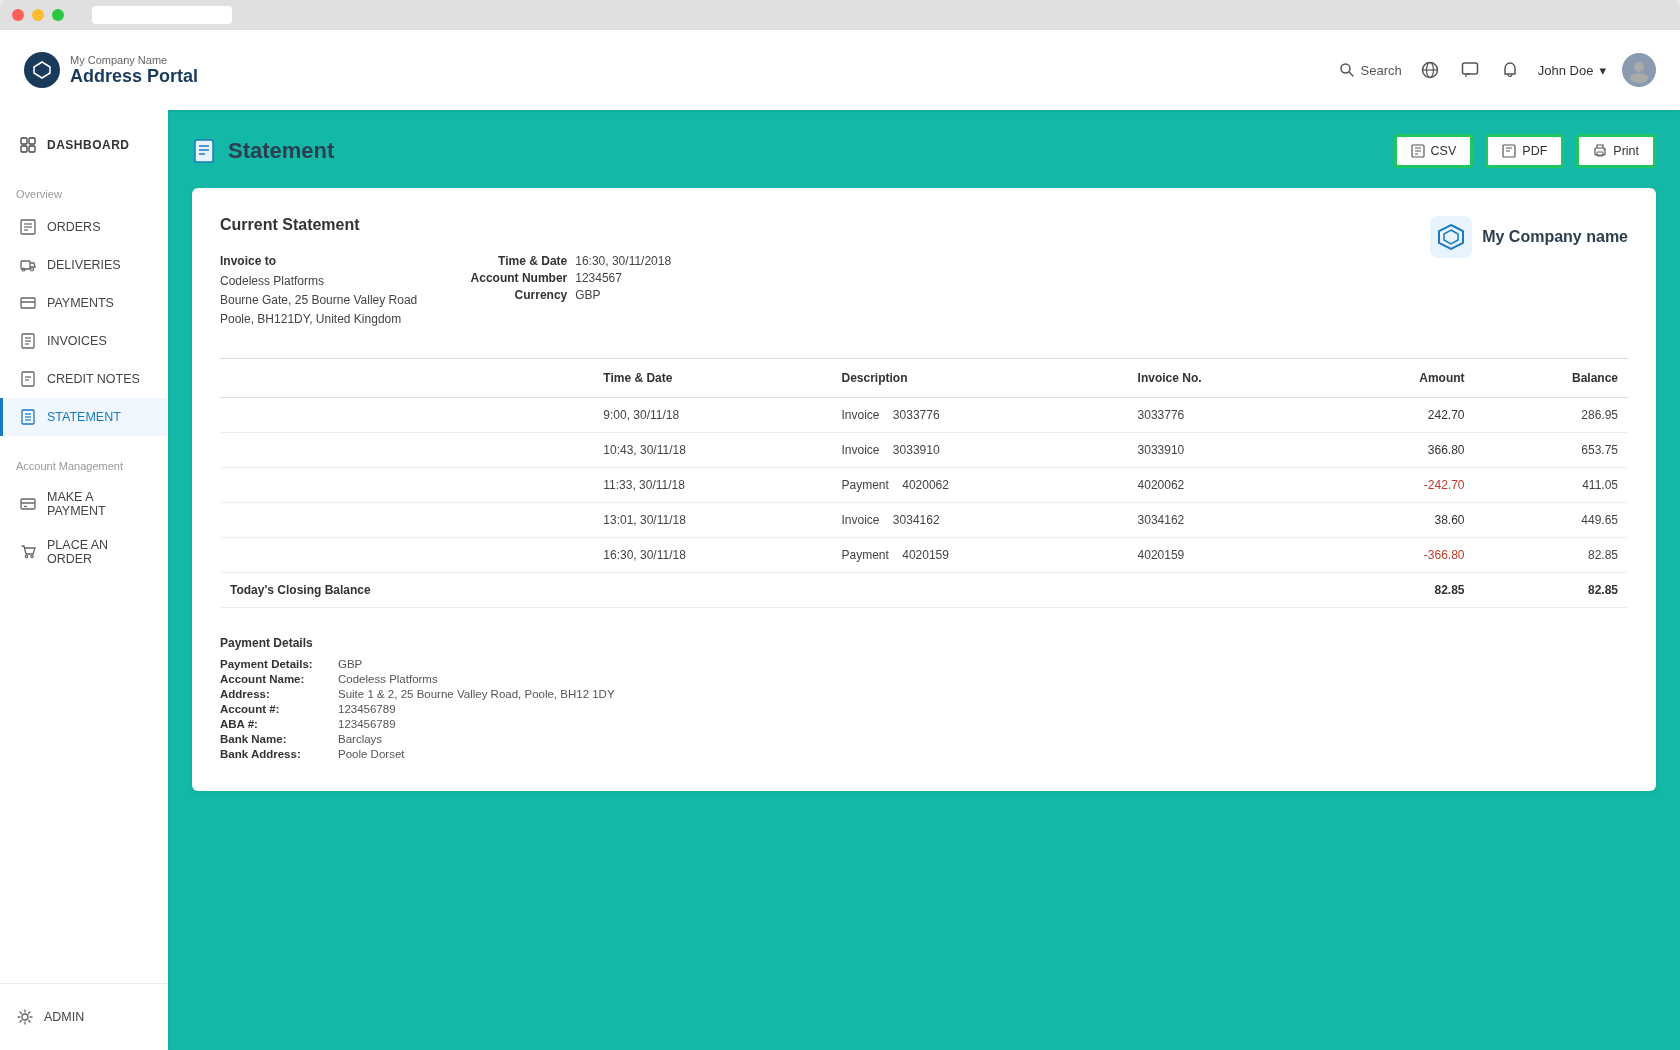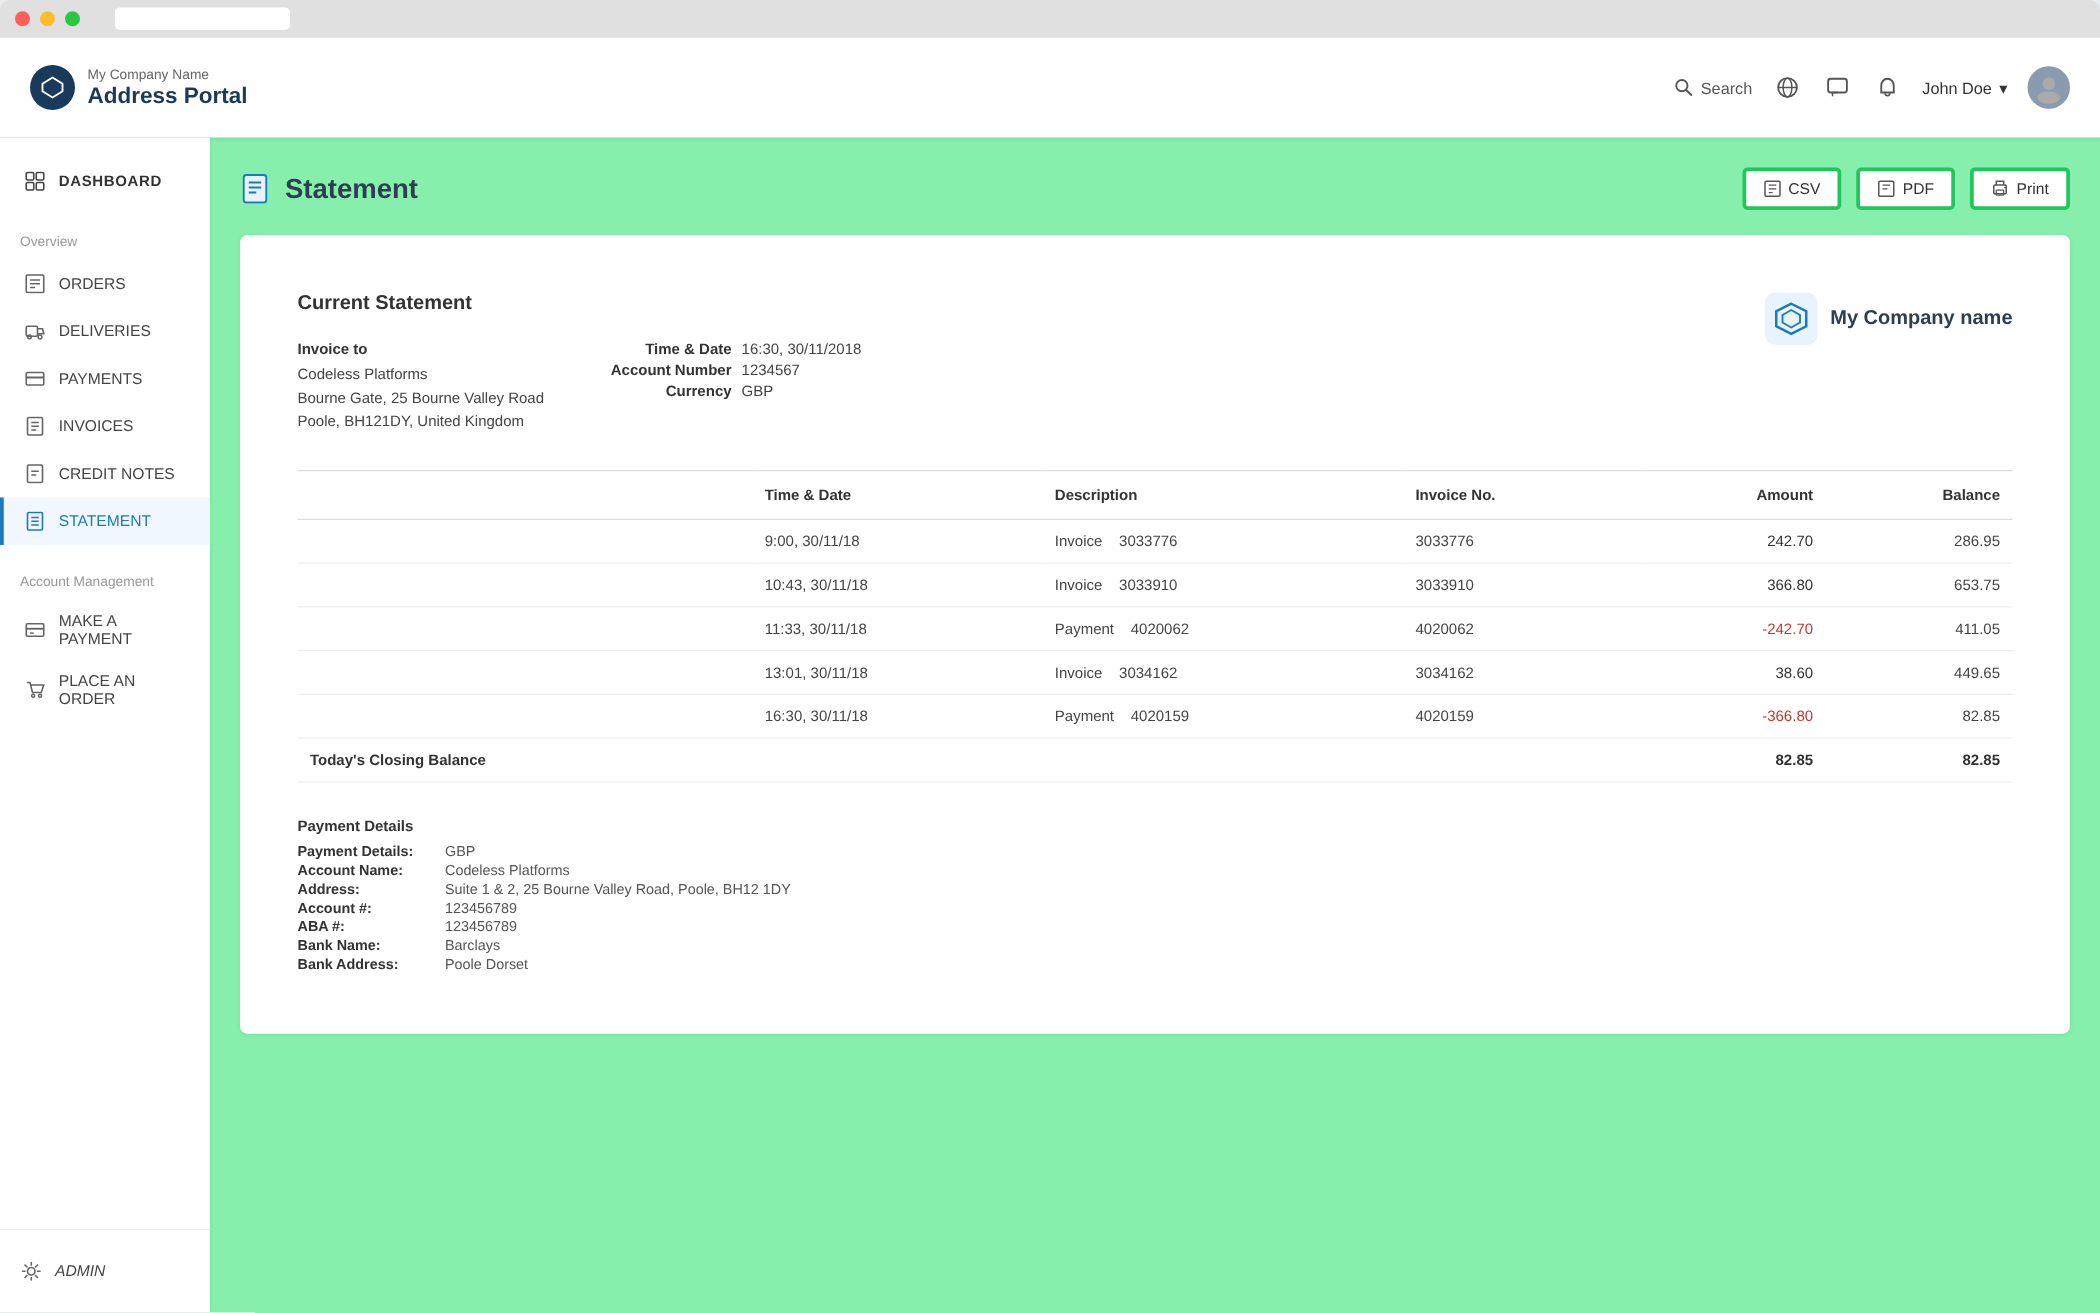--- a/index.html
+++ b/index.html
@@ -14,7 +14,7 @@
     .address-bar { background: white; border-radius: 4px; height: 18px; width: 140px; margin-left: 20px; }
 
     
-    .app { display: flex; flex-direction: column; height: 1020px; background: #86efac; }
+    .app { display: flex; flex-direction: column; height: 1020px; background: #14b8a6; }
 
     
     .top-nav { background: white; height: 80px; display: flex; align-items: center; padding: 0 24px; box-shadow: 0 1px 3px rgba(0,0,0,0.1); flex-shrink: 0; }

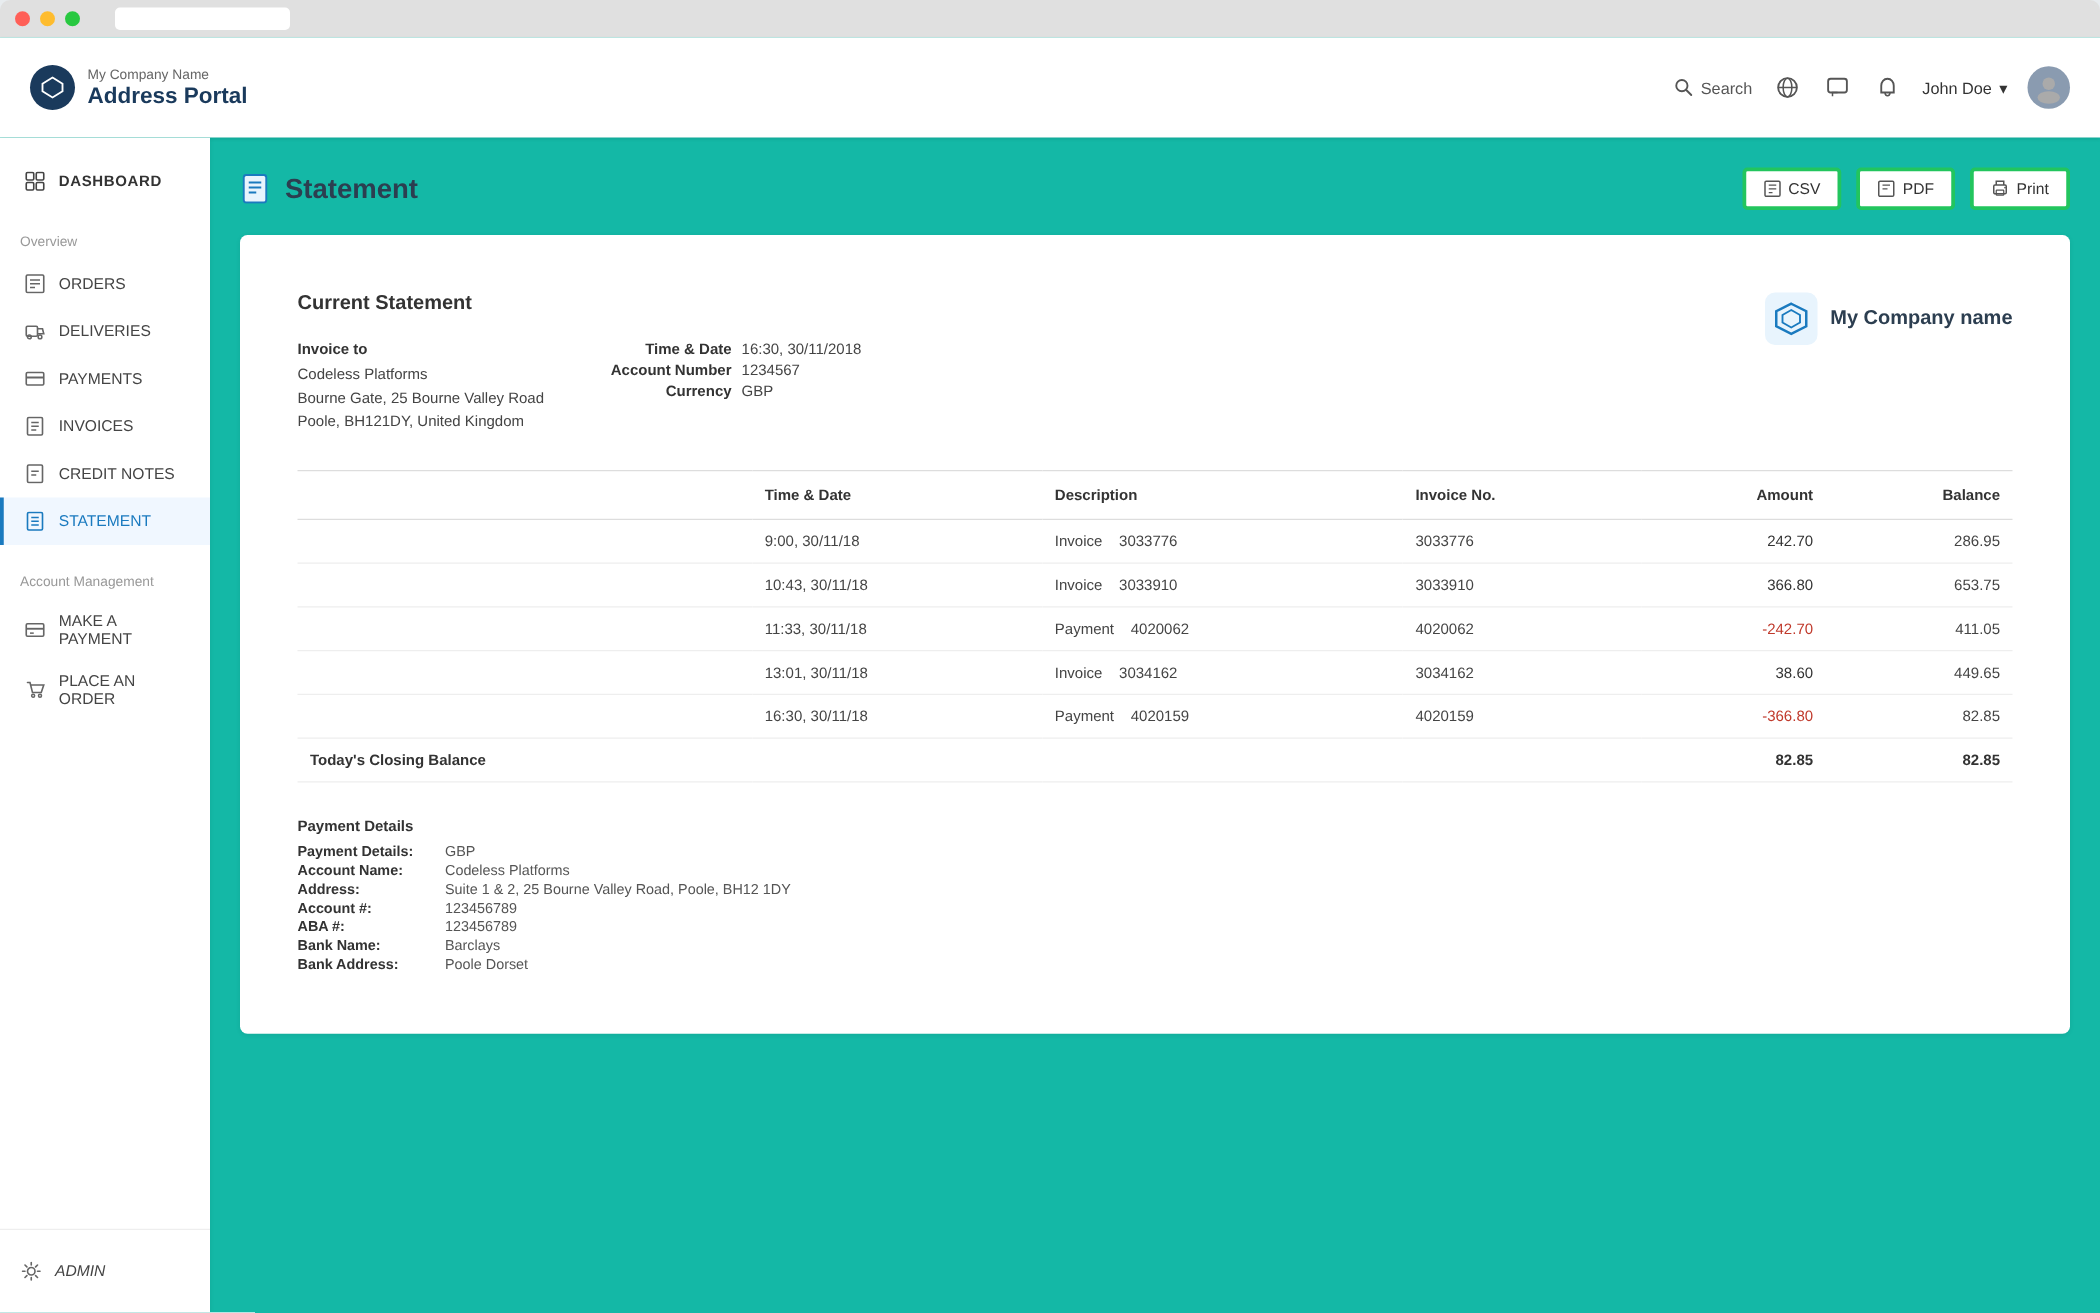--- a/index.html
+++ b/index.html
@@ -55,7 +55,7 @@
     .action-btn { display: flex; align-items: center; gap: 6px; padding: 7px 14px; border: 3px solid #22c55e; background: white; border-radius: 4px; cursor: pointer; font-size: 12.5px; color: #333; }
 
     
-    .statement-card { background: white; border-radius: 6px; box-shadow: 0 1px 4px rgba(0,0,0,0.08); padding: 46px; }
+    .statement-card { background: white; border-radius: 6px; box-shadow: 0 1px 4px rgba(0,0,0,0.08); padding: 28px; }
     .statement-header { display: flex; align-items: flex-start; justify-content: space-between; margin-bottom: 28px; }
     .statement-title { font-size: 16px; font-weight: 600; color: #333; margin-bottom: 20px; }
     .invoice-info { display: flex; gap: 40px; }

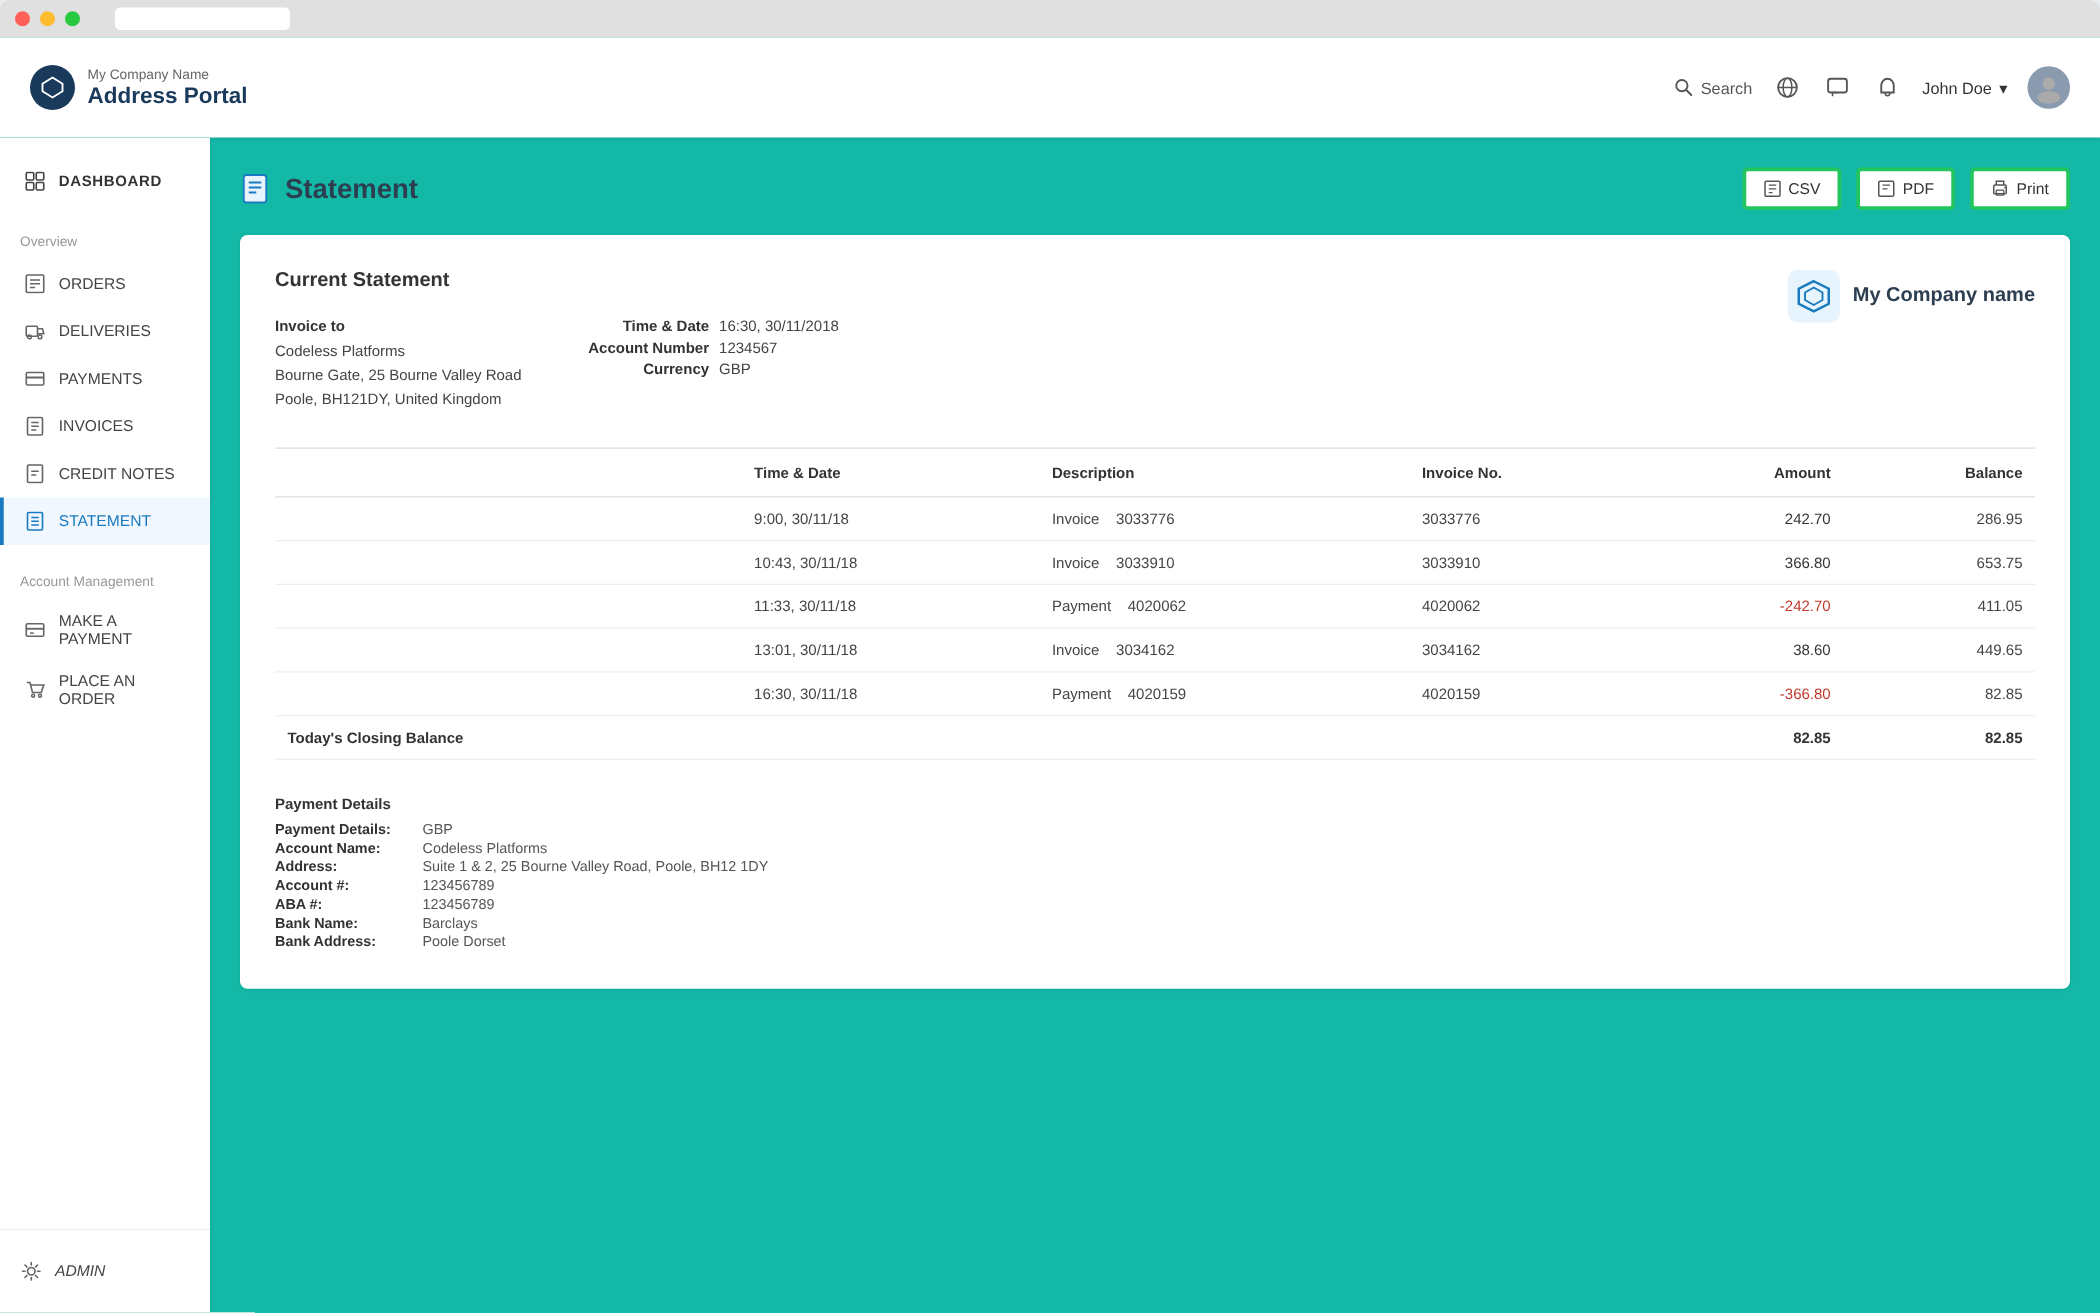--- a/index.html
+++ b/index.html
@@ -43,7 +43,7 @@
     .sidebar-icon { width: 18px; height: 18px; display: flex; align-items: center; justify-content: center; flex-shrink: 0; }
     .sidebar-spacer { flex: 1; }
     .sidebar-bottom { padding: 16px; border-top: 1px solid #eee; }
-    .sidebar-admin { display: flex; align-items: center; gap: 10px; cursor: pointer; color: #444; font-size: 12.5px; font-weight: 500; padding: 8px 0; font-style: italic; }
+    .sidebar-admin { display: flex; align-items: center; gap: 10px; cursor: pointer; color: #444; font-size: 12.5px; font-weight: 500; padding: 8px 0; }
 
     
     .content { flex: 1; overflow-y: auto; padding: 24px; }

